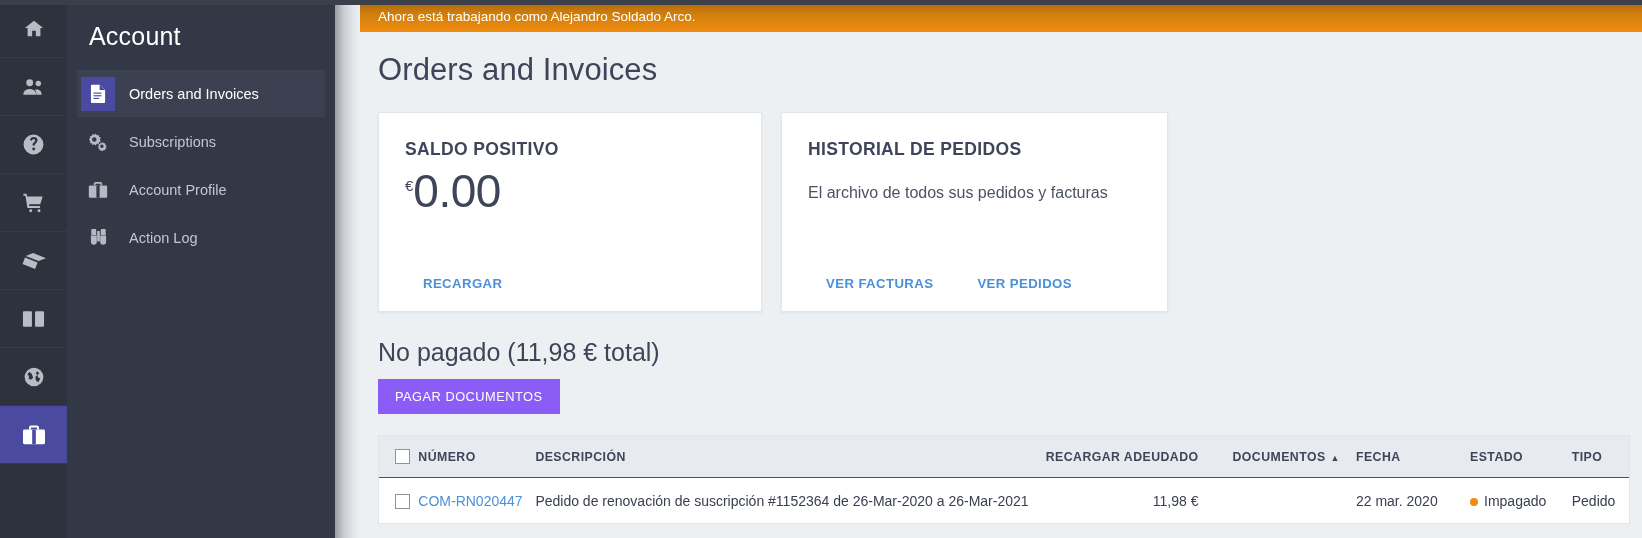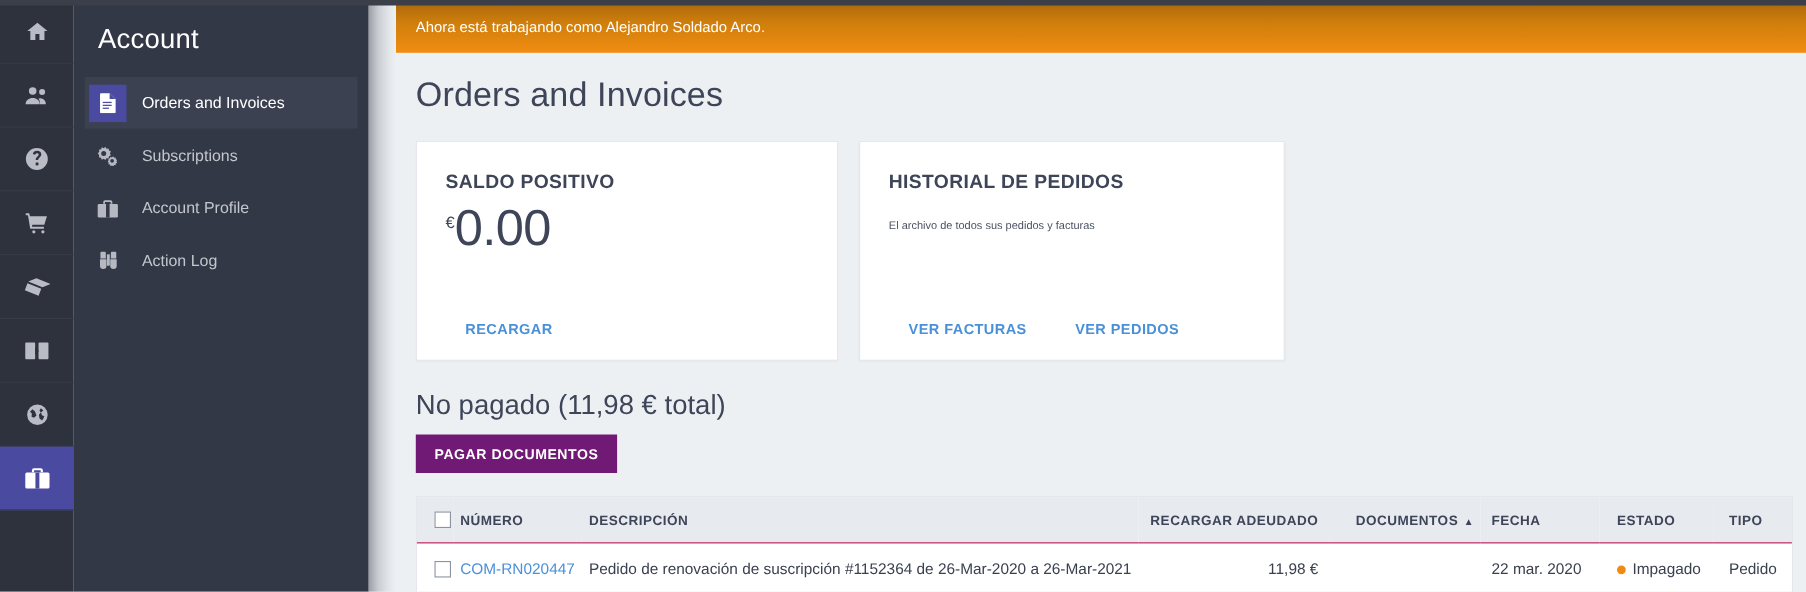--- a/index.html
+++ b/index.html
@@ -62,7 +62,7 @@
   .main { flex: 1 1 auto; height: 538px; background: #edf0f2; position: relative; overflow: hidden; }
 
   .impersonate-banner {
-    height: 48px; width: 100%;
+    height: 32px; width: 100%;
     background: linear-gradient(to bottom, #a9650a 0%, #d07f0c 45%, #f18c11 100%);
     color: #ffffff; font-size: 13.5px;
     display: flex; align-items: center; padding-left: 18px;

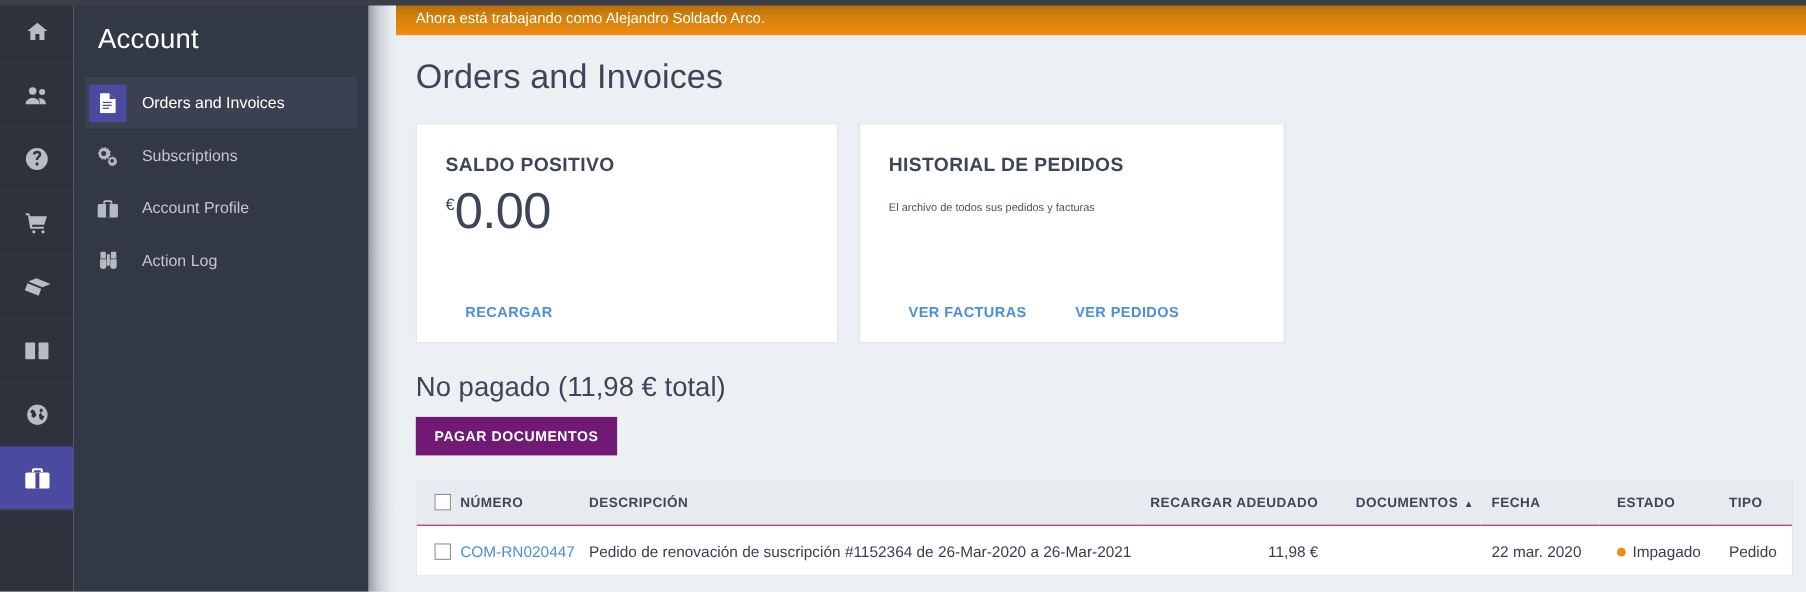--- a/index.html
+++ b/index.html
@@ -93,7 +93,7 @@
   .count-row { margin-top: 14px; display: flex; align-items: baseline; color: #3e4559; }
   .count-val { font-size: 44px; font-weight: 300; line-height: 1; }
   .count-label { font-size: 17px; color: #5c6474; margin-left: 10px; font-weight: 400; }
-  .card-desc { margin-top: 24px; font-size: 10px; color: #4b5263; }
+  .card-desc { margin-top: 24px; font-size: 16px; color: #4b5263; }
 
   .card-links {
     position: absolute; left: 12px; bottom: 20px; display: flex; gap: 44px; margin-left: 32px;

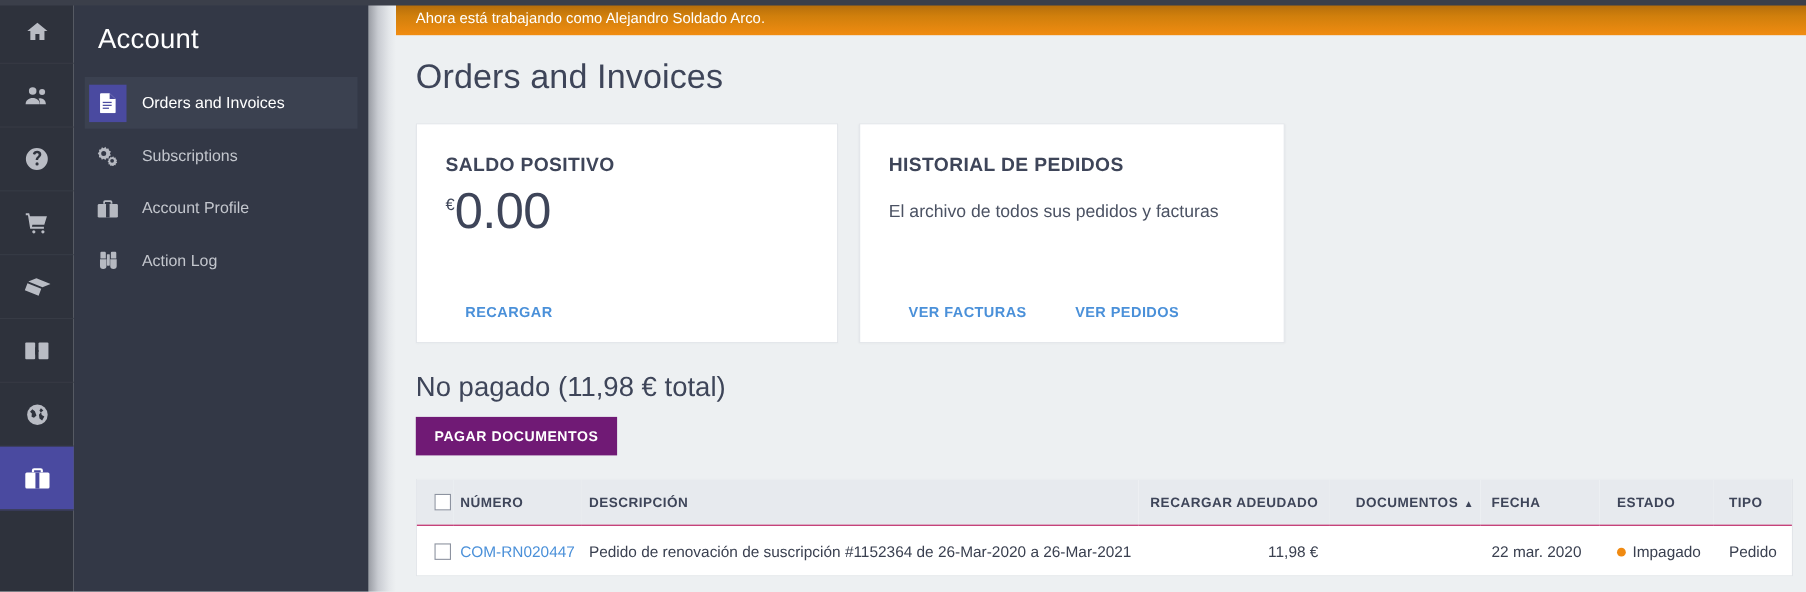--- a/index.html
+++ b/index.html
@@ -110,8 +110,8 @@
   }
   .pay-btn {
     margin: 12px 0 0 18px;
-    background: #701a75; color: #ffffff; border: none;
-    font-size: 12.8px; letter-spacing: .5px; font-weight: 700;
+    background: #8b5cf6; color: #ffffff; border: none;
+    font-size: 12.8px; letter-spacing: .5px; font-weight: 400;
     padding: 10px 17px; cursor: pointer; font-family: "Liberation Sans", sans-serif;
   }
 

